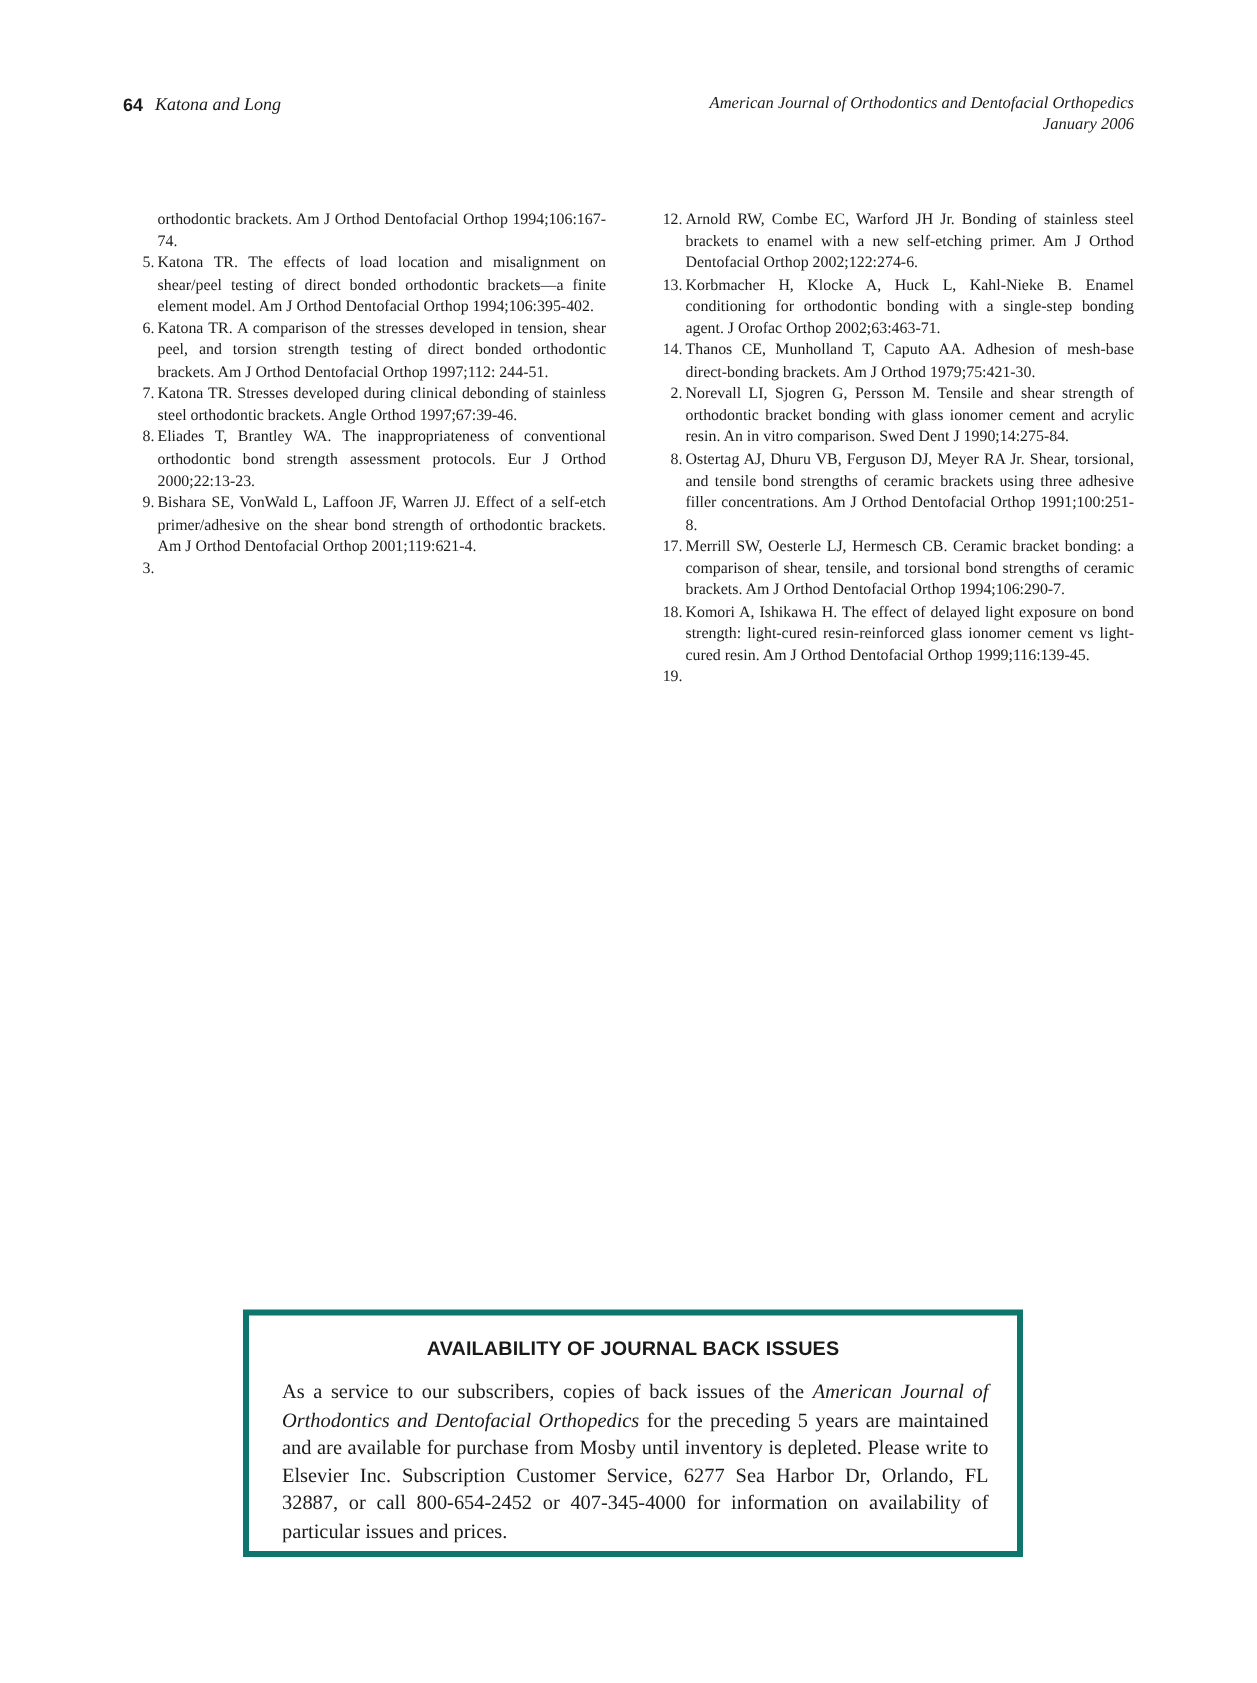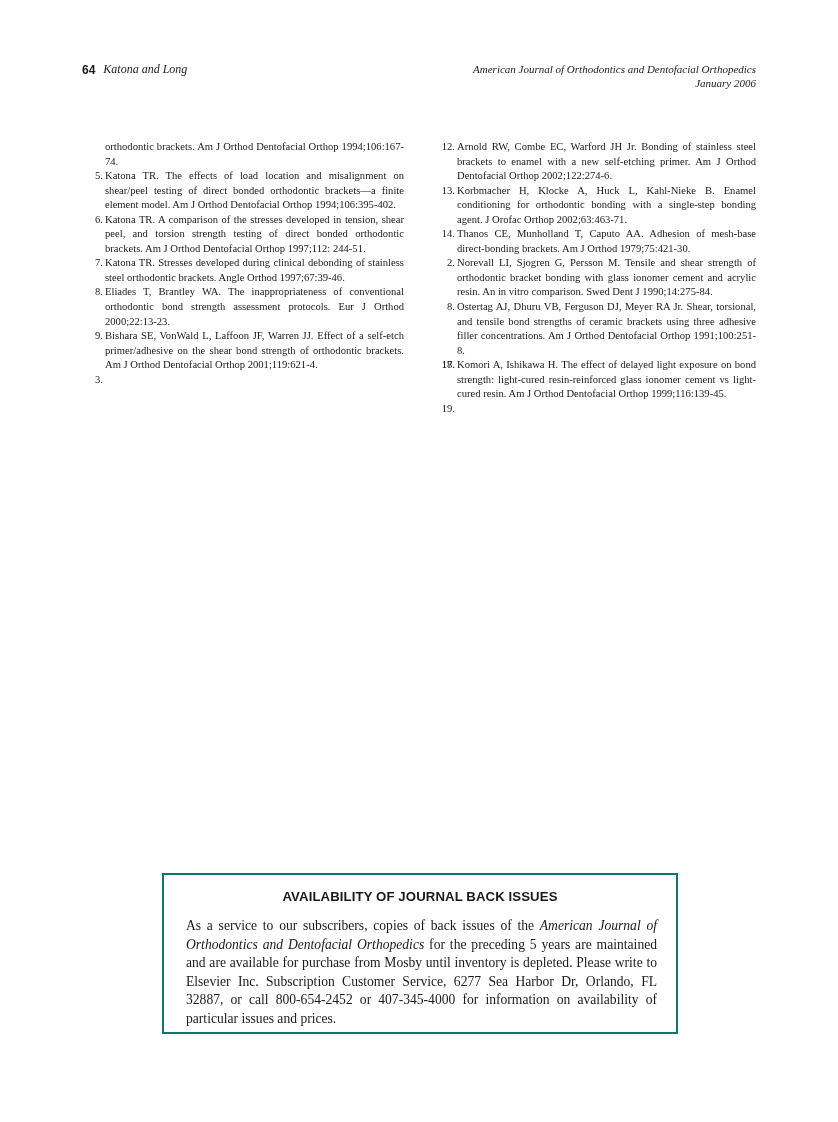--- a/index.html
+++ b/index.html
@@ -57,7 +57,7 @@
     <p class="ref"><span class="num">14.</span><span>Thanos CE, Munholland T, Caputo AA. Adhesion of mesh-base direct-bonding brackets. Am J Orthod 1979;75:421-30.</span></p>
     <p class="ref"><span class="num">2.</span><span>Norevall LI, Sjogren G, Persson M. Tensile and shear strength of orthodontic bracket bonding with glass ionomer cement and acrylic resin. An in vitro comparison. Swed Dent J 1990;14:275-84.</span></p>
     <p class="ref"><span class="num">8.</span><span>Ostertag AJ, Dhuru VB, Ferguson DJ, Meyer RA Jr. Shear, torsional, and tensile bond strengths of ceramic brackets using three adhesive filler concentrations. Am J Orthod Dentofacial Orthop 1991;100:251-8.</span></p>
-    <p class="ref"><span class="num">17.</span></p>
+    <p class="ref"><span class="num">17.</span><span>Merrill SW, Oesterle LJ, Hermesch CB. Ceramic bracket bonding: a comparison of shear, tensile, and torsional bond strengths of ceramic brackets. Am J Orthod Dentofacial Orthop 1994;106:290-7.</span></p>
     <p class="ref"><span class="num">18.</span><span>Komori A, Ishikawa H. The effect of delayed light exposure on bond strength: light-cured resin-reinforced glass ionomer cement vs light-cured resin. Am J Orthod Dentofacial Orthop 1999;116:139-45.</span></p>
     <p class="ref"><span class="num">19.</span></p>
   </div>

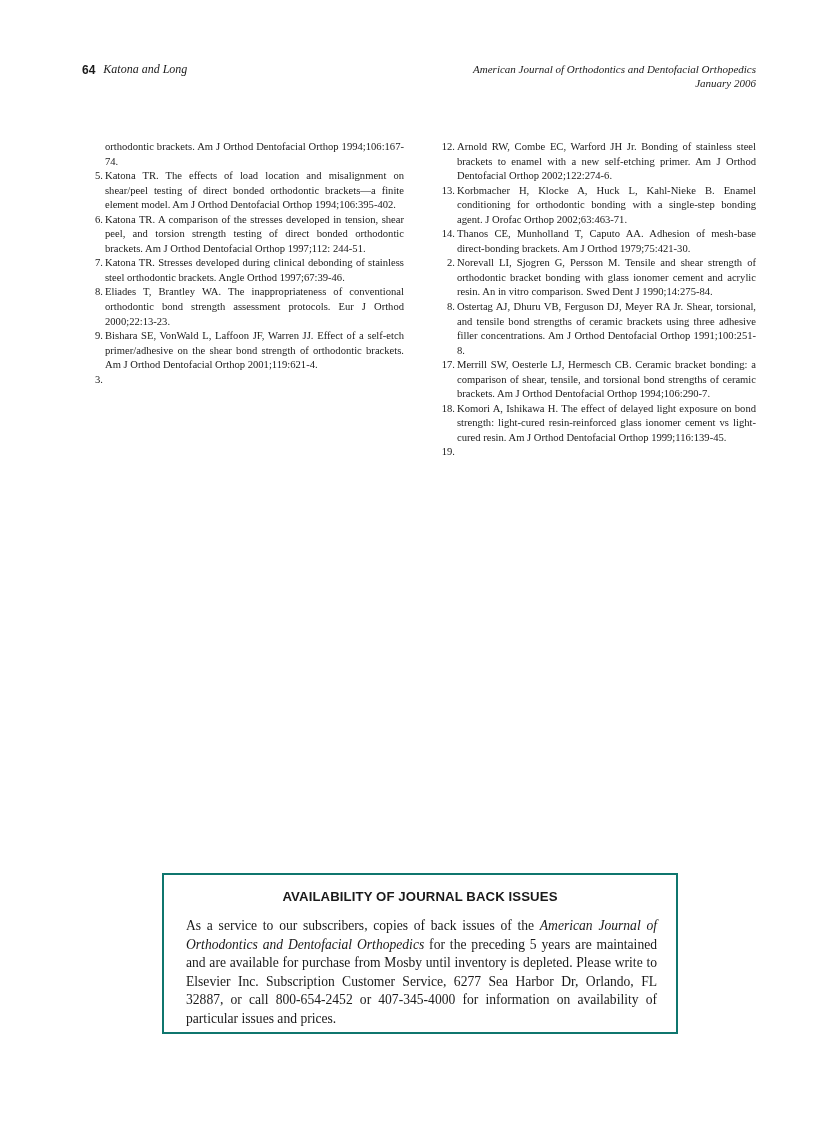--- a/index.html
+++ b/index.html
@@ -20,7 +20,7 @@
   .ref.cont { padding-left: 17px; }
   .ref .num.two { left: -7px; width: 22px; }
 
-  .notice { position: absolute; left: 162px; top: 873px; width: 512px; height: 157px; border: 2px solid #0f766e; box-sizing: content-box; }
+  .notice { position: absolute; left: 162px; top: 873px; width: 512px; height: 157px; border: 4px solid #0f766e; box-sizing: content-box; }
   .notice-title { position: absolute; top: 14px; left: 0; width: 100%; text-align: center; font-family: "Liberation Sans", sans-serif; font-weight: bold; font-size: 13.2px; letter-spacing: 0.1px; }
   .notice-body { position: absolute; left: 22px; top: 42px; width: 471px; font-family: "Liberation Serif", serif; font-size: 13.6px; line-height: 18.6px; text-align: justify; }
   .notice-body em { font-style: italic; }

